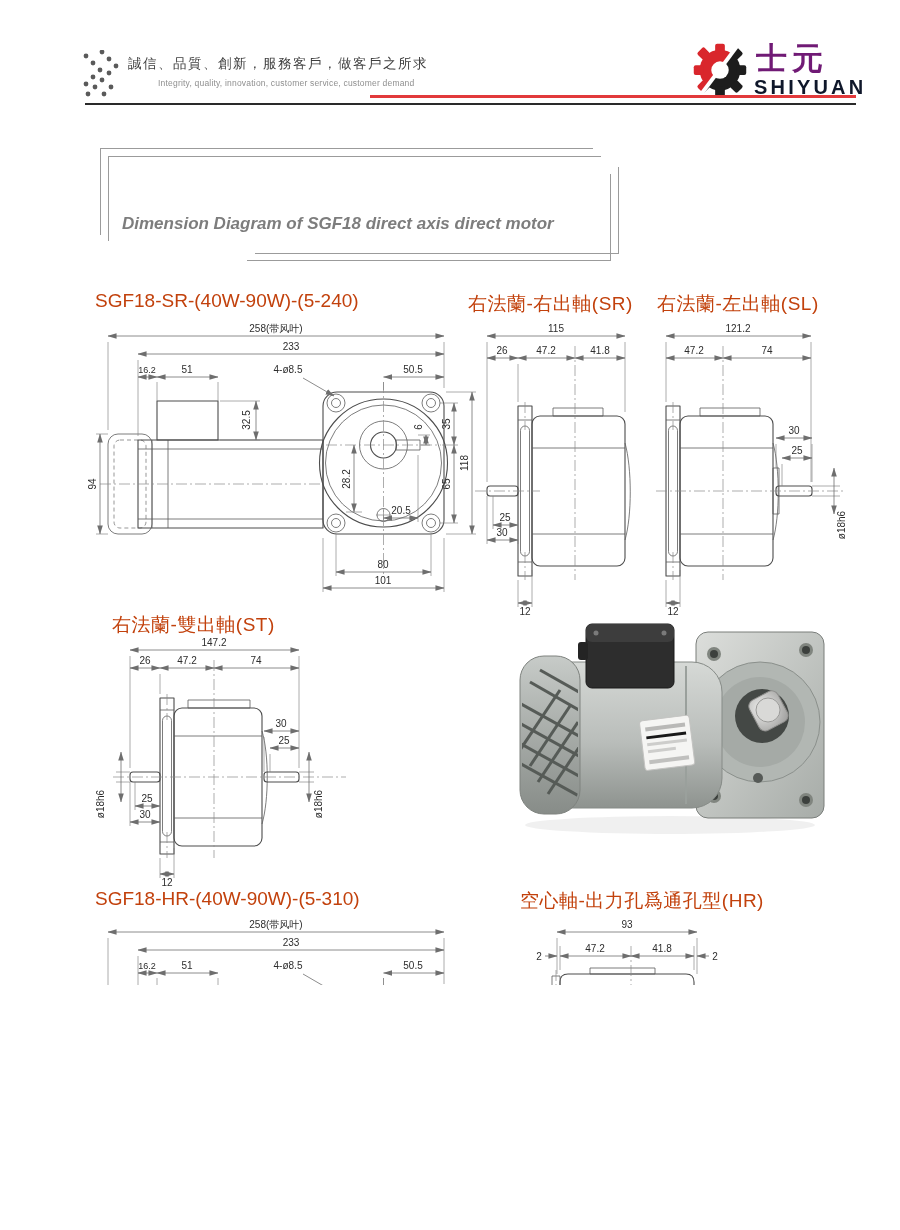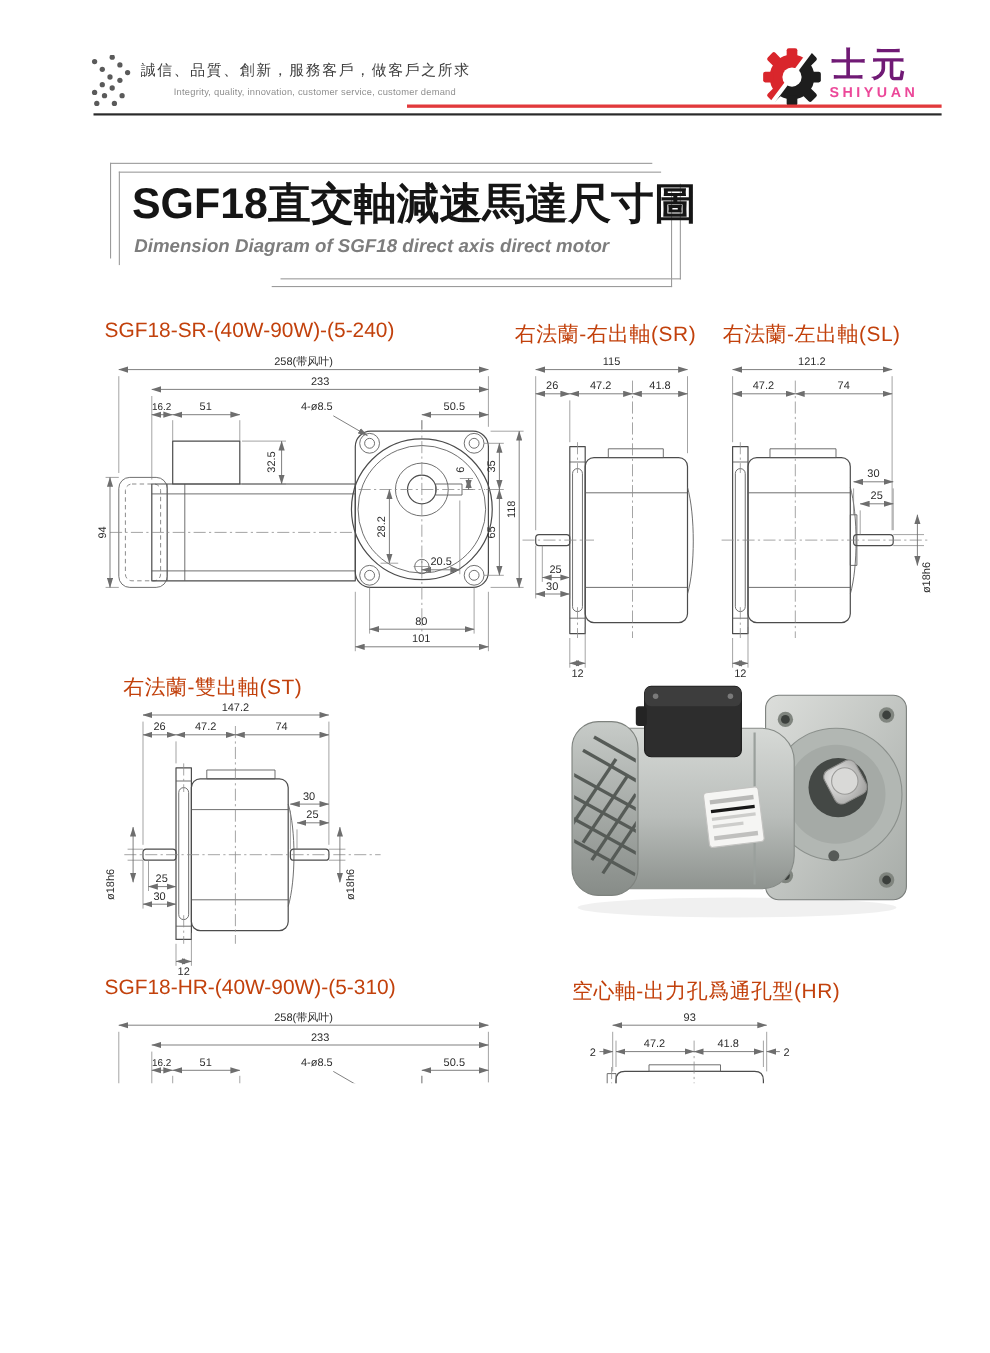--- a/index.html
+++ b/index.html
@@ -10,7 +10,7 @@
   .cn-slogan{font-size:13.5px;color:#3f3f3f;letter-spacing:1.5px;white-space:nowrap;}
   .en-slogan{font-size:8.5px;color:#8f8f8f;letter-spacing:.2px;white-space:nowrap;padding-left:29px;}
   .brand-cn{font-size:31px;font-weight:bold;color:#701a75;letter-spacing:5px;white-space:nowrap;}
-  .brand-en{font-size:13px;font-weight:bold;color:#ec4899;letter-spacing:3.2px;white-space:nowrap;}
+  .brand-en{font-size:20px;font-weight:bold;color:#0f172a;letter-spacing:3.2px;white-space:nowrap;}
   .rule-red{height:2.5px;background:#e2393b;}
   .rule-black{height:2px;background:#2a2a2a;}
   

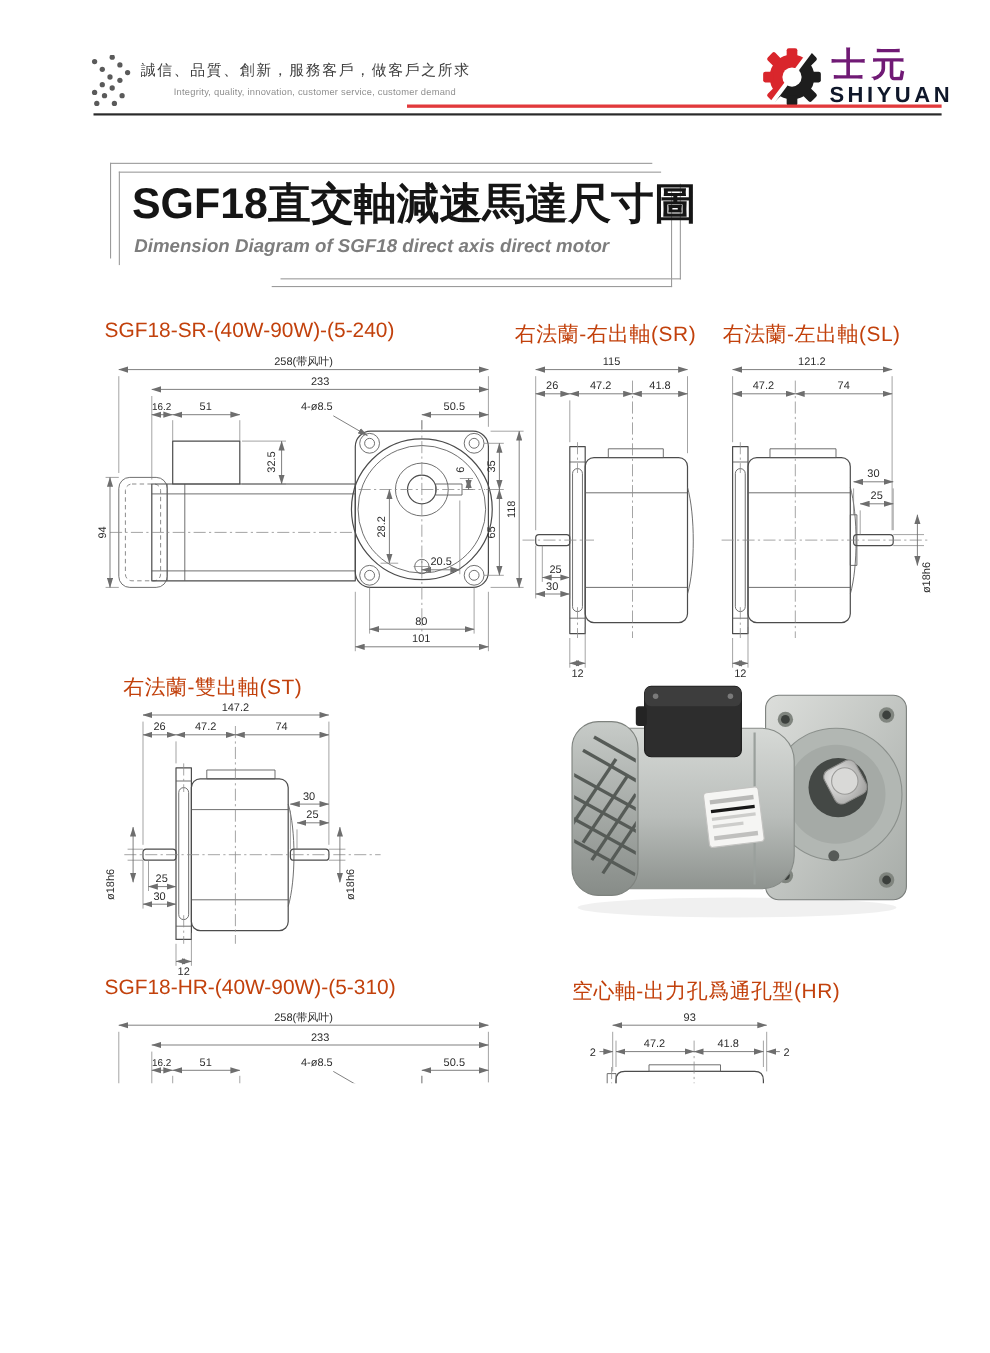--- a/index.html
+++ b/index.html
@@ -124,7 +124,6 @@
   <div class="abs tb-l" style="left:108px;top:156px;width:492px;height:84px;border-left-width:1.5px;border-top-width:1.5px"></div>
   <div class="abs tb-l" style="left:255px;top:167px;width:363px;height:86px;border-right-width:1.5px;border-bottom-width:1.5px"></div>
   <div class="abs tb-l" style="left:247px;top:174px;width:363px;height:86px;border-right-width:1.5px;border-bottom-width:1.5px"></div>
-  <h1 class="abs main-title" style="left:120px;top:158px;margin:0">SGF18直交軸減速馬達尺寸圖</h1>
   <p class="abs sub-title" style="left:122px;top:214px;margin:0">Dimension Diagram of SGF18 direct axis direct motor</p>
 
   <div class="abs dwg-title" style="left:95px;top:290px">SGF18-SR-(40W-90W)-(5-240)</div>

